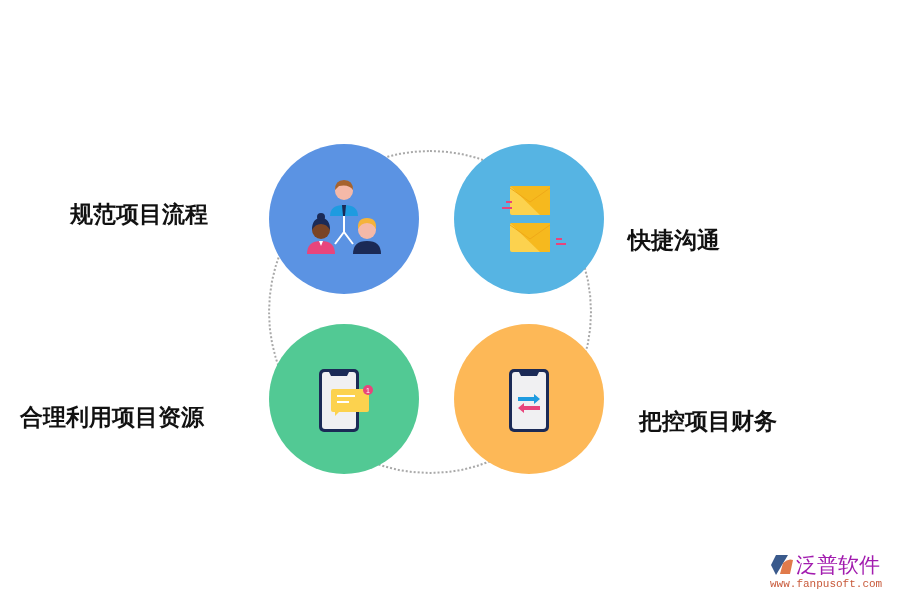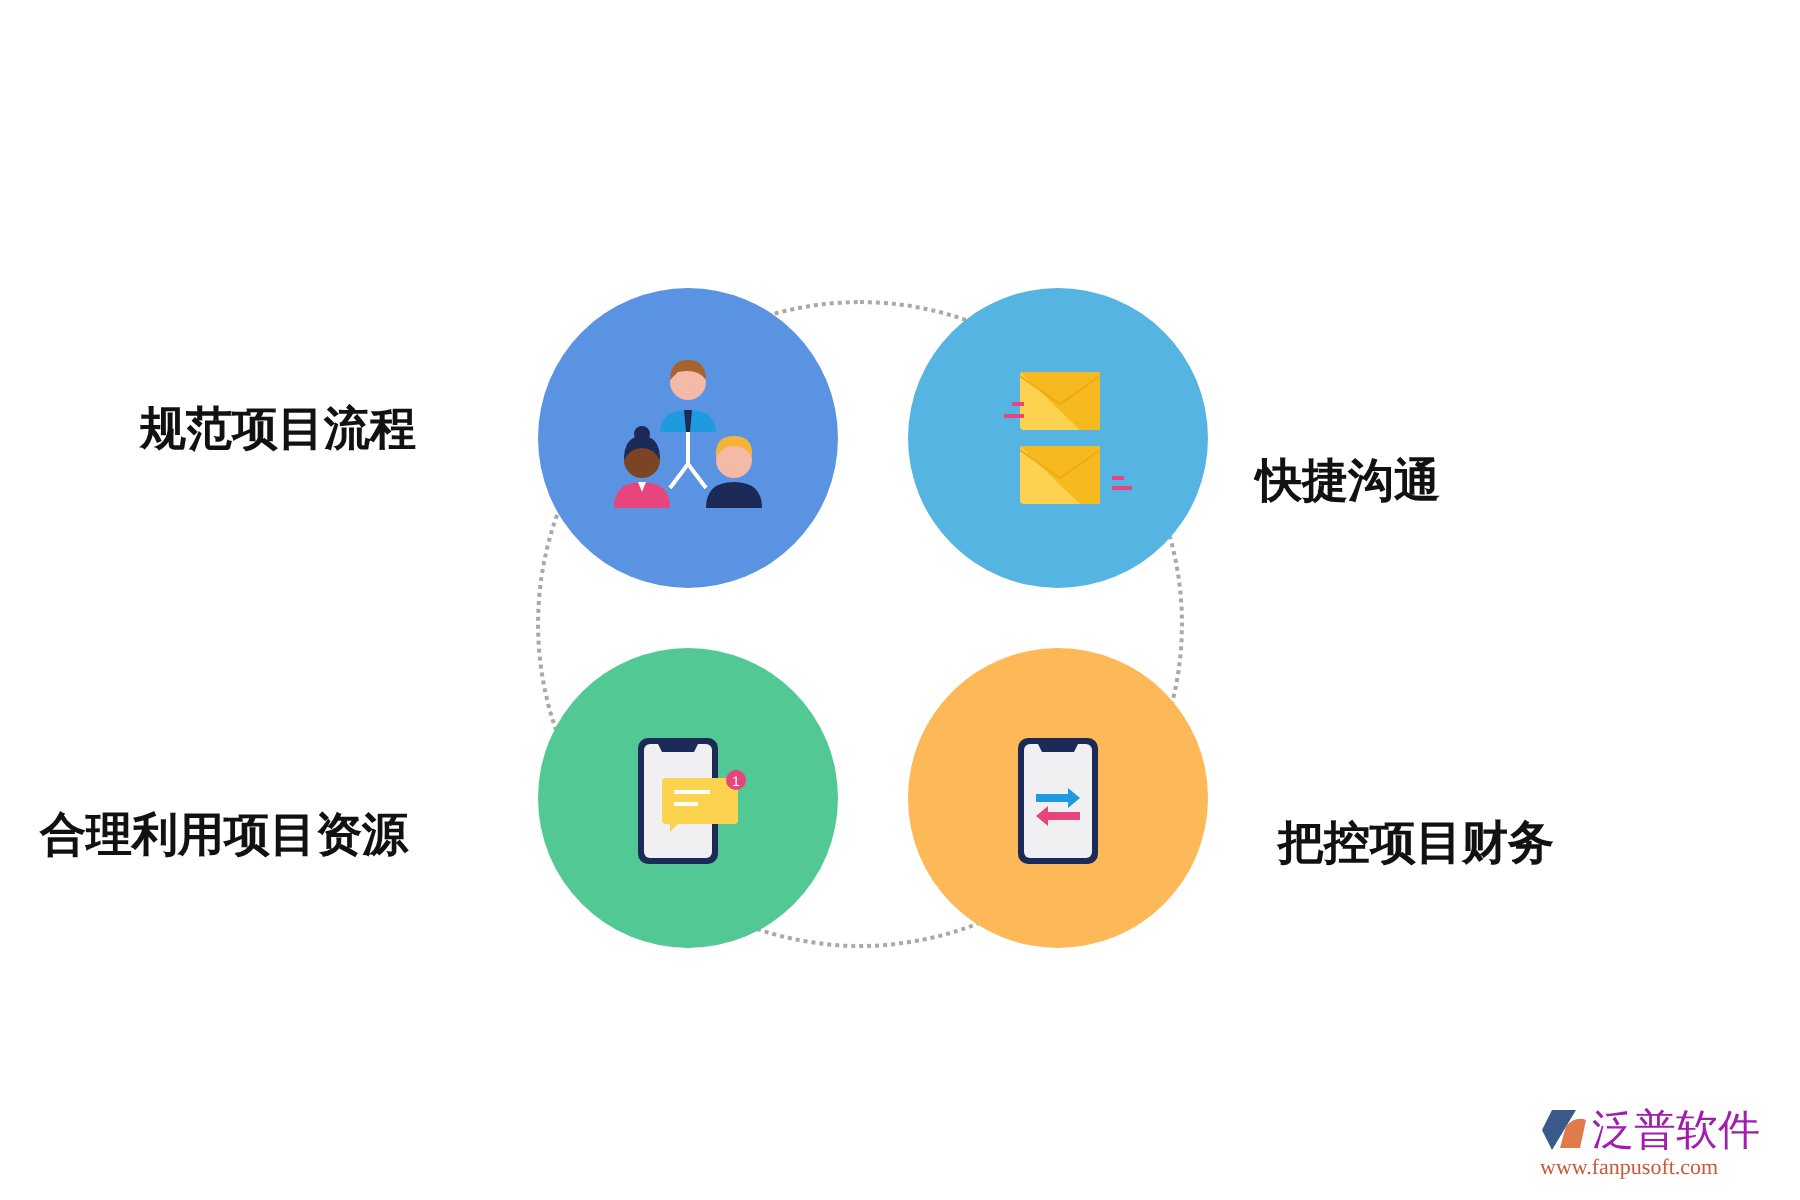--- a/index.html
+++ b/index.html
@@ -27,7 +27,7 @@
   }
   .logo-url {
     position: absolute; left: 2px; top: 27px; font-size: 11px; color: #c8593a;
-    font-family: Liberation Serif, serif; white-space: nowrap;
+    font-family: Liberation Mono, monospace; white-space: nowrap;
   }
   .logo-mark { position: absolute; left: 2px; top: 3px; width: 24px; height: 22px; }
 </style>

